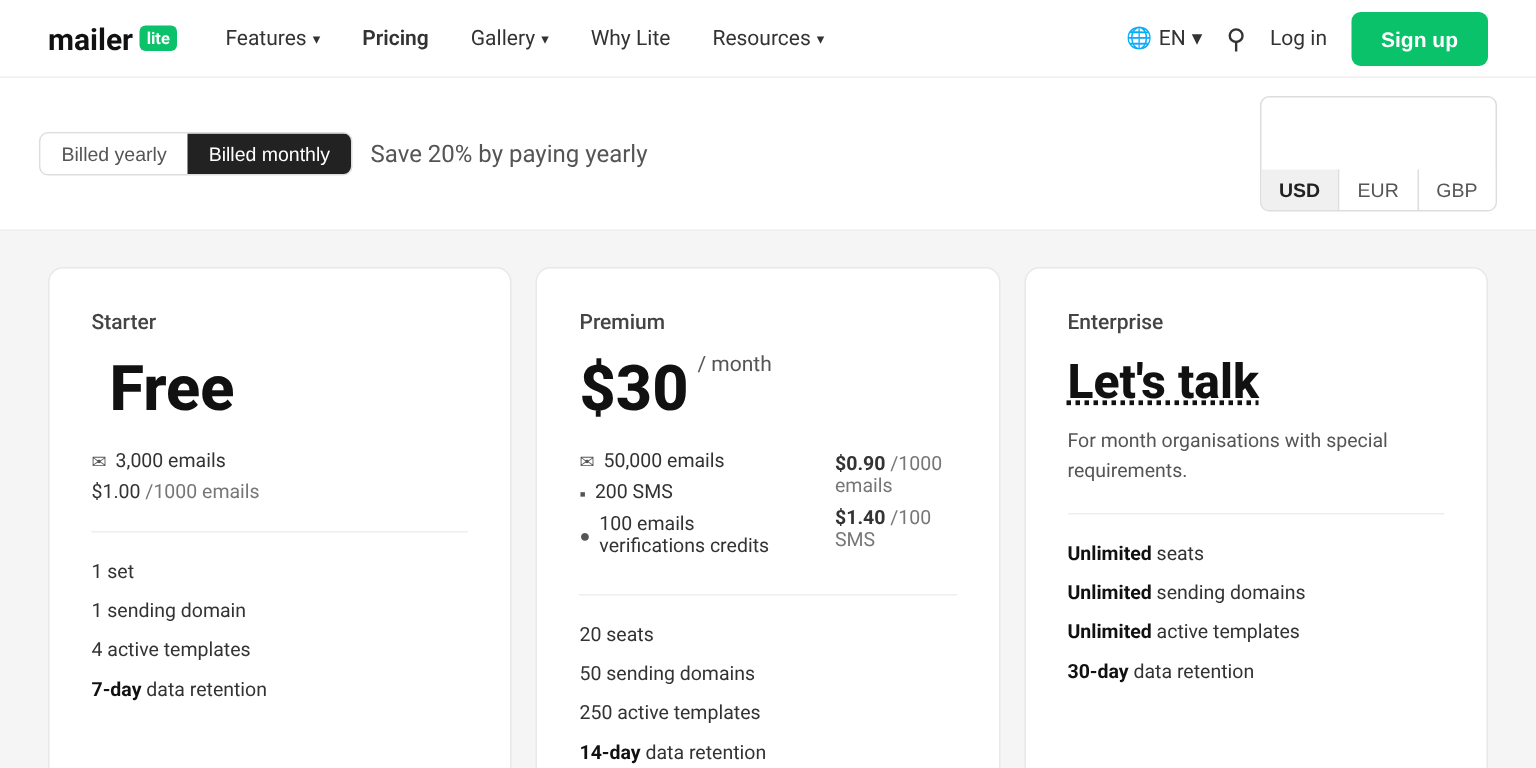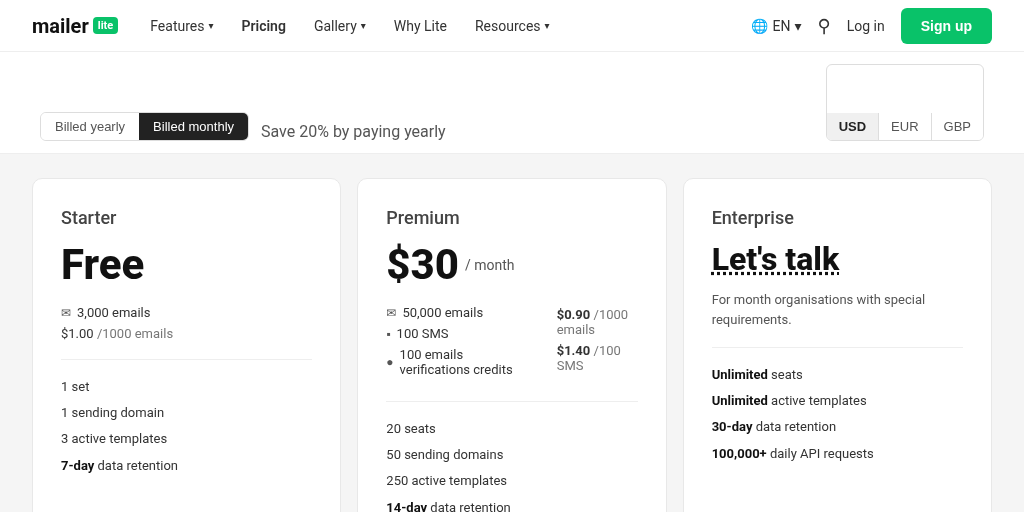--- a/index.html
+++ b/index.html
@@ -79,8 +79,8 @@
     .billing-bar {
       background: #fff;
       display: flex;
-      align-items: flex-end;
-      padding: 12px 40px;
+      align-items: center;
+      padding: 12px 26px;
       gap: 12px;
       border-bottom: 1px solid #eee;
     }

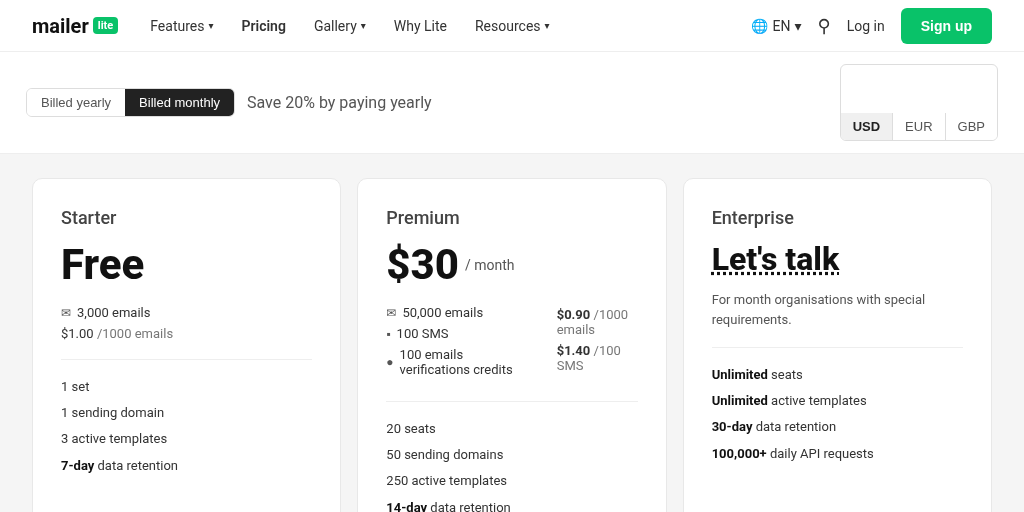--- a/index.html
+++ b/index.html
@@ -139,7 +139,7 @@
       border: 1px solid #e8e8e8;
     }
     .card-tier {
-      font-size: 18px;
+      font-size: 14px;
       color: #444;
       margin-bottom: 12px;
       font-weight: 500;

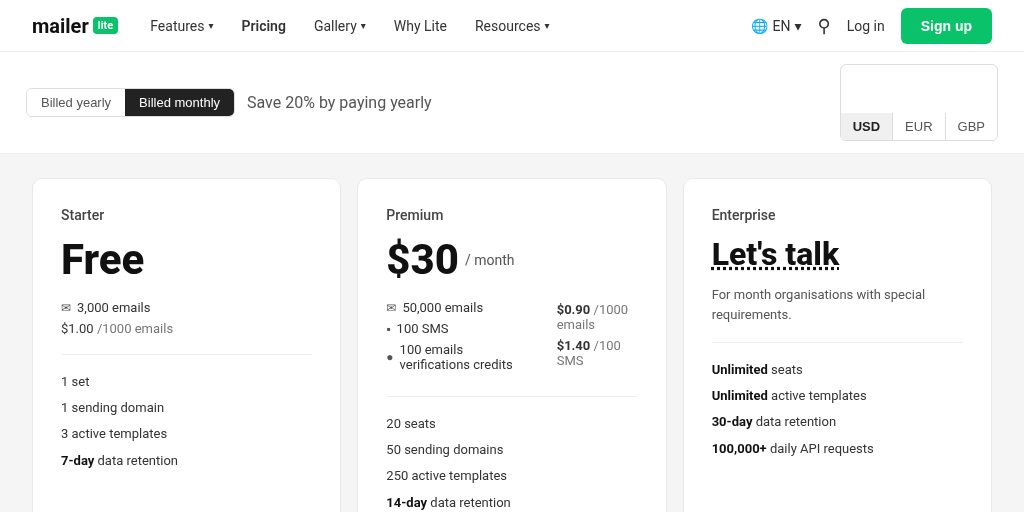--- a/index.html
+++ b/index.html
@@ -149,6 +149,7 @@
       font-weight: 800;
       color: #111;
       margin-bottom: 16px;
+      margin-left: 12px;
     }
     .card-price-row {
       display: flex;

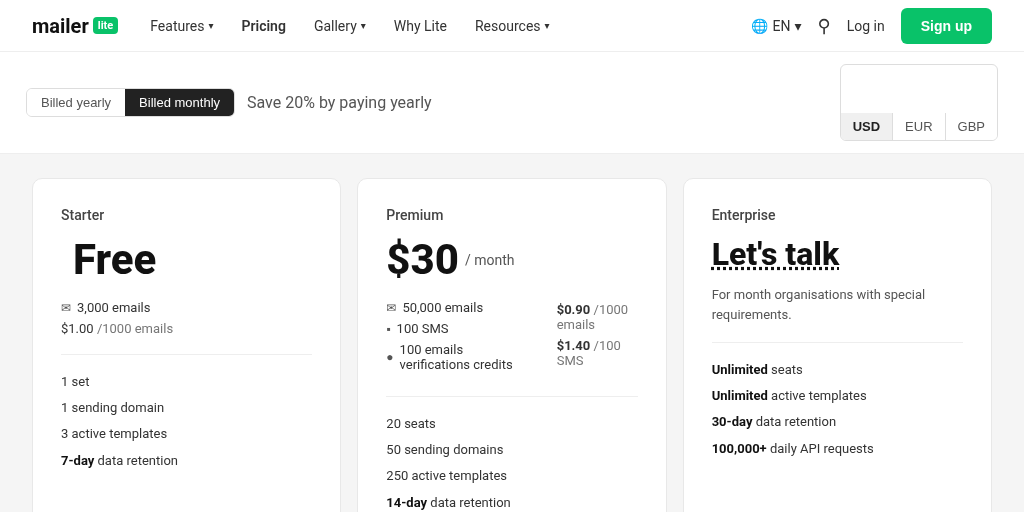--- a/index.html
+++ b/index.html
@@ -153,7 +153,7 @@
     }
     .card-price-row {
       display: flex;
-      align-items: center;
+      align-items: flex-start;
       gap: 6px;
       margin-bottom: 16px;
     }

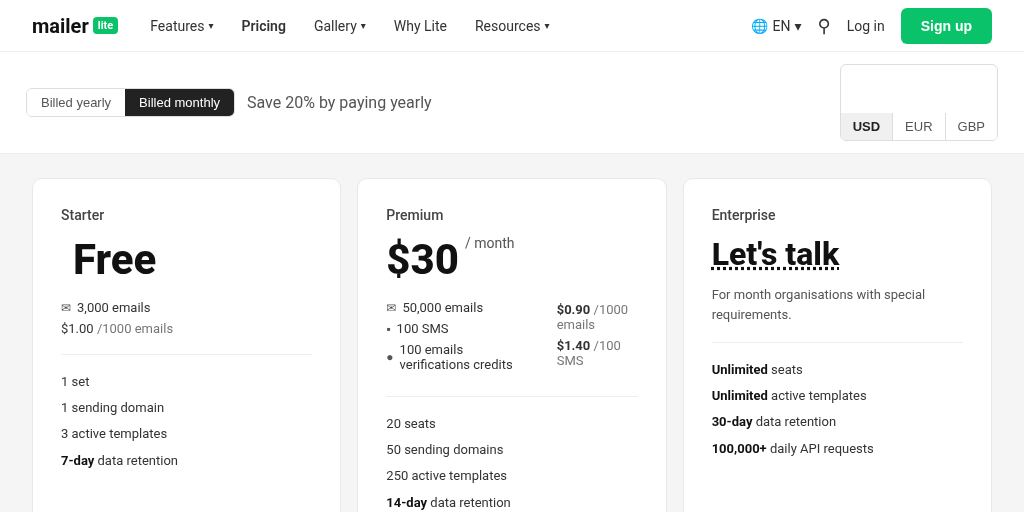--- a/index.html
+++ b/index.html
@@ -285,7 +285,7 @@
         </div>
         <div class="feature-row">
           <span class="feature-icon">▪</span>
-          <span>100 SMS</span>
+          <span>200 SMS</span>
         </div>
         <div class="feature-row">
           <span class="feature-icon">●</span>

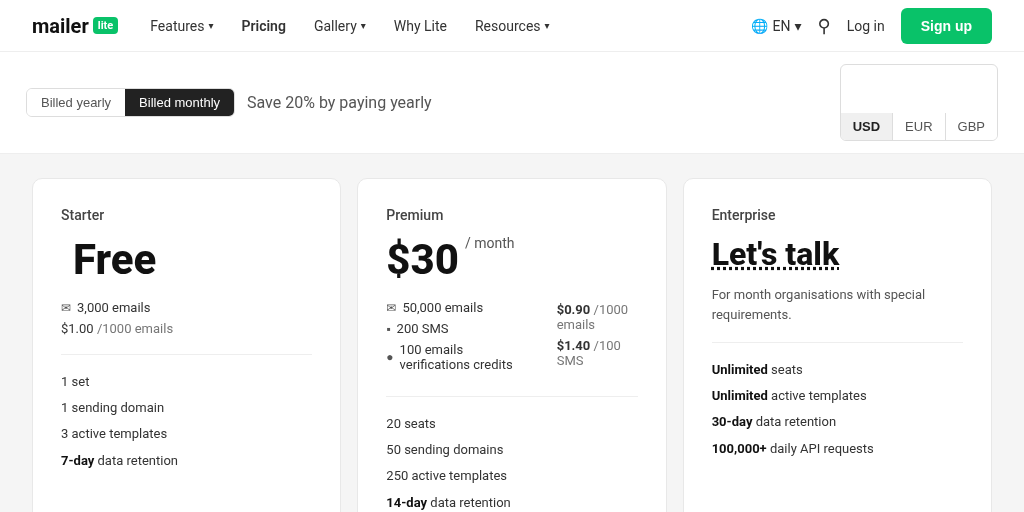--- a/index.html
+++ b/index.html
@@ -319,6 +319,7 @@
     <hr class="divider">
 
     <div class="detail-row"><strong>Unlimited</strong> seats</div>
+    <div class="detail-row"><strong>Unlimited</strong> sending domains</div>
     <div class="detail-row"><strong>Unlimited</strong> active templates</div>
     <div class="detail-row"><strong>30-day</strong> data retention</div>
     <div class="detail-row"><strong>100,000+</strong> daily API requests</div>

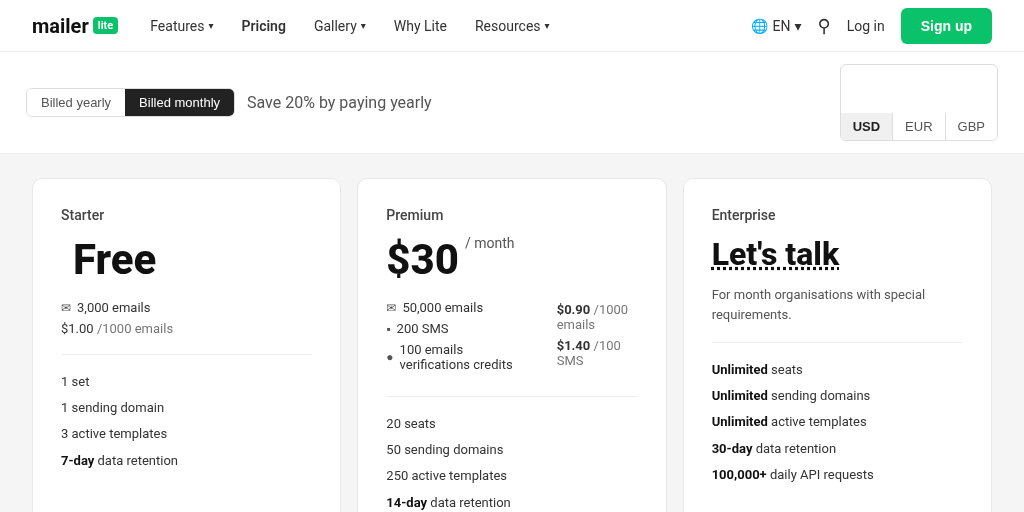--- a/index.html
+++ b/index.html
@@ -266,7 +266,7 @@
 
     <div class="detail-row">1 set</div>
     <div class="detail-row">1 sending domain</div>
-    <div class="detail-row">3 active templates</div>
+    <div class="detail-row">4 active templates</div>
     <div class="detail-row"><strong>7-day</strong> data retention</div>
   </div>
 

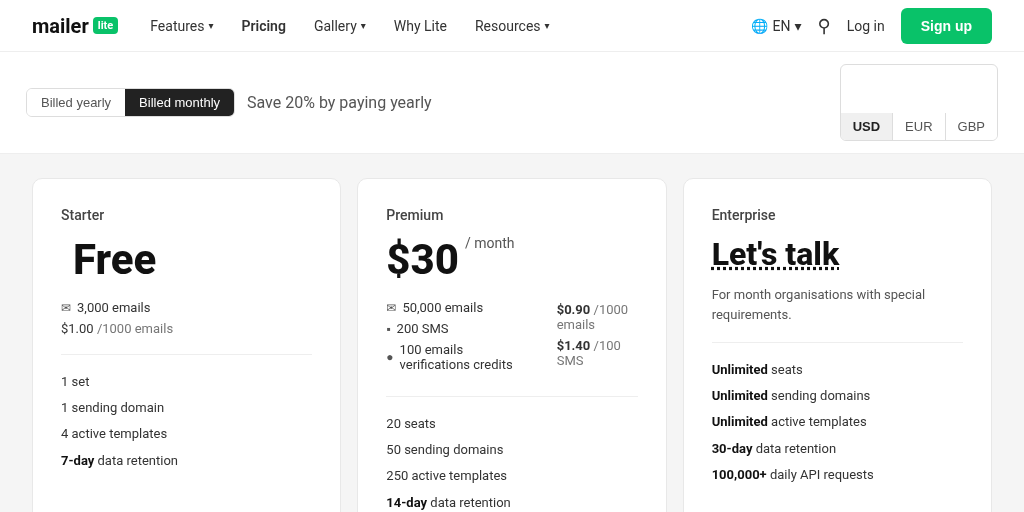--- a/index.html
+++ b/index.html
@@ -322,7 +322,6 @@
     <div class="detail-row"><strong>Unlimited</strong> sending domains</div>
     <div class="detail-row"><strong>Unlimited</strong> active templates</div>
     <div class="detail-row"><strong>30-day</strong> data retention</div>
-    <div class="detail-row"><strong>100,000+</strong> daily API requests</div>
   </div>
 
 </div>

